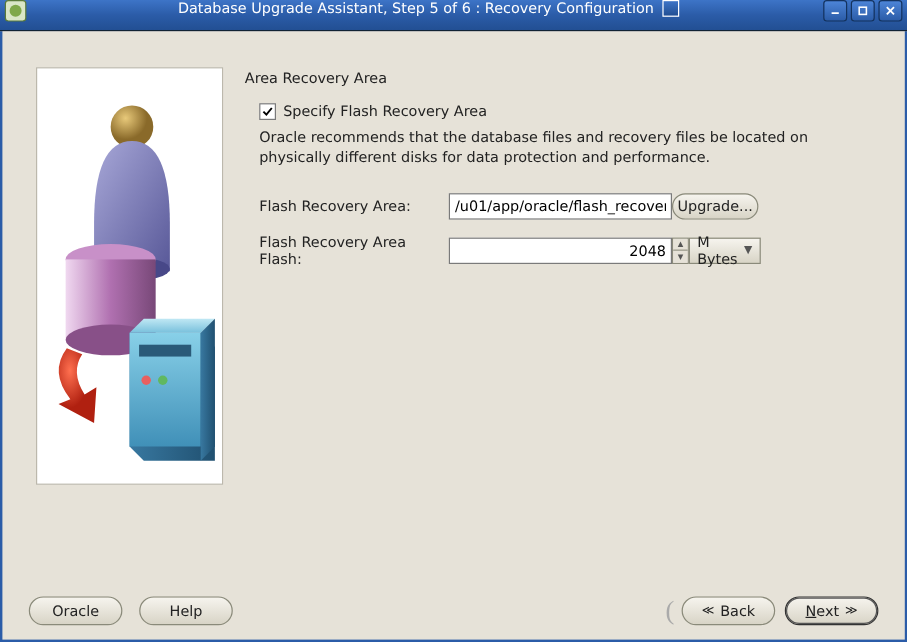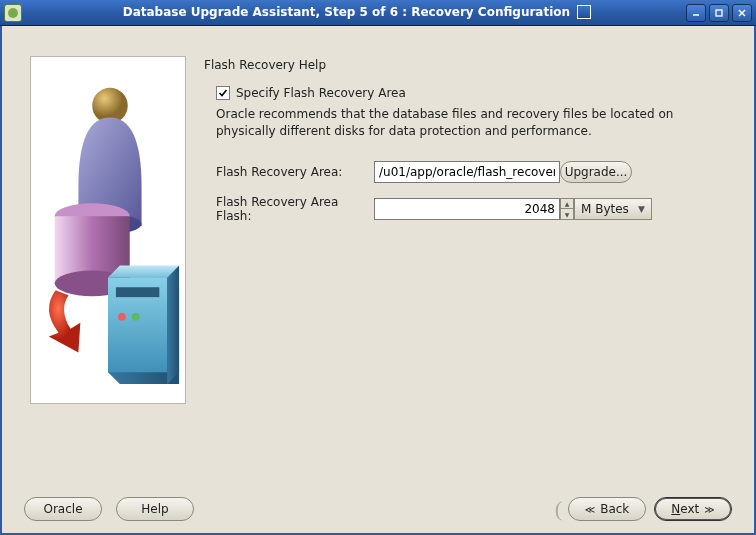--- a/index.html
+++ b/index.html
@@ -9,7 +9,7 @@
   .titlebar {
     height: 26px;
     background: linear-gradient(to bottom, #3d74c7 0%, #2b5ca8 50%, #224f93 100%);
-    display: flex; align-items: center; color: #fff; font-weight: bold;
+    display: flex; align-items: flex-start; color: #fff; font-weight: normal;
     font-size: 12px; padding: 0 4px; position: relative;
     border-bottom: 1px solid #123;
   }

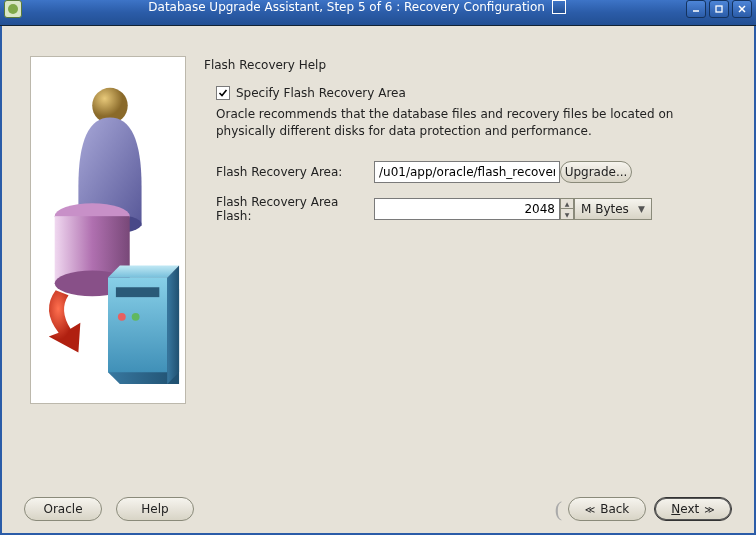--- a/index.html
+++ b/index.html
@@ -202,7 +202,7 @@
     </div>
 
     <div class="form-area">
-      <div class="section-title">Flash Recovery Help</div>
+      <div class="section-title">Area Recovery Area</div>
 
       <div class="form-body">
         <div class="checkbox-row">

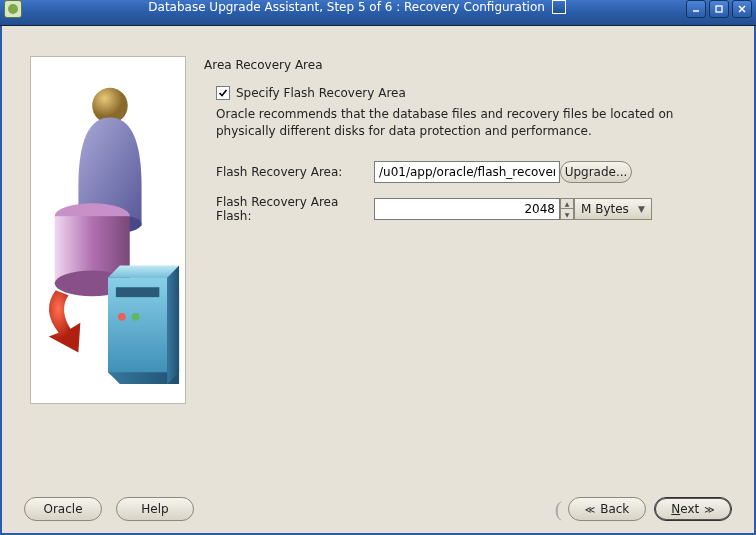--- a/index.html
+++ b/index.html
@@ -85,7 +85,7 @@
   .spinner div:first-child { border-bottom:1px solid #8a8a7a; }
 
   .dropdown {
-    width:78px;height:22px;border:1px solid #8a8a7a;
+    width:60px;height:22px;border:1px solid #8a8a7a;
     background:linear-gradient(#f6f4ee,#d8d4c6);
     display:flex;align-items:center;padding:0 6px;font-size:12px;
     justify-content:space-between;

